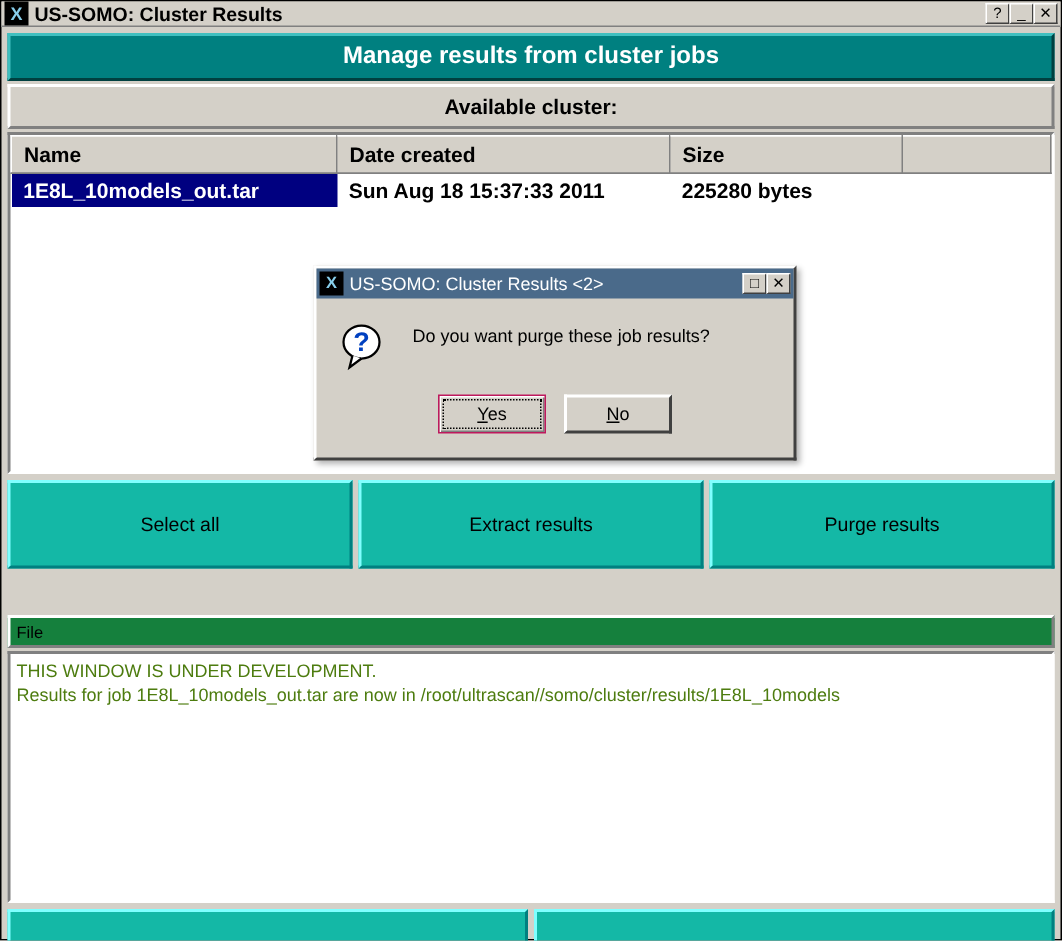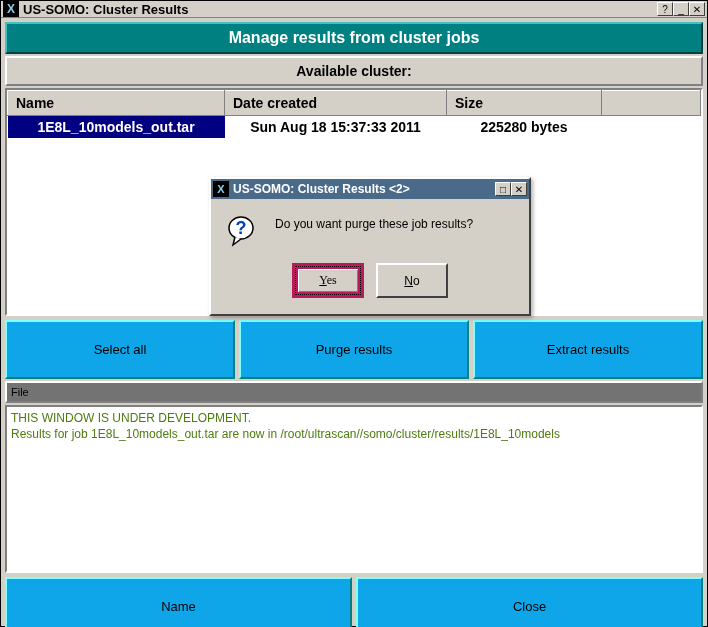--- a/index.html
+++ b/index.html
@@ -20,7 +20,7 @@
 .table-container { background: #fff; border: 2px solid; border-color: #808080 #fff #fff #808080; height: 228px; }
 .table { width: 100%; border-collapse: collapse; }
 .table th { background: #d4d0c8; border: 1px solid; border-color: #fff #808080 #808080 #fff; text-align: left; padding: 4px 8px; font-weight: bold; font-size: 14px; }
-.table td { padding: 3px 8px; font-weight: bold; font-size: 14px; text-align: center; }
+.table td { padding: 3px 8px; font-weight: bold; font-size: 14px; }
 .selected { background: #000080; color: #fff; }
 
 .btn-row { display: flex; gap: 4px; margin-top: 2px; }

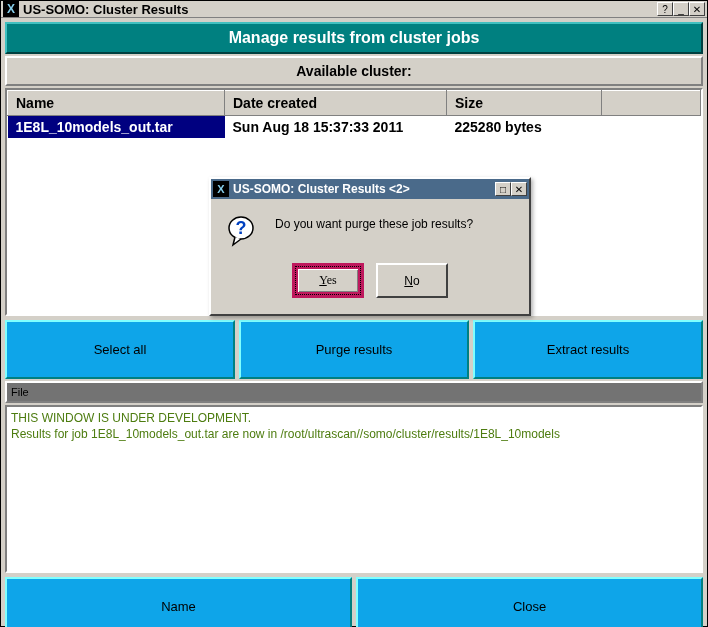--- a/index.html
+++ b/index.html
@@ -35,7 +35,7 @@
 .dialog { position: absolute; left: 209px; top: 177px; width: 322px; background: #d4d0c8; border: 2px solid; border-color: #fff #404040 #404040 #fff; box-shadow: 2px 2px 4px rgba(0,0,0,0.3); }
 .dialog-titlebar { background: #4a6a8a; color: #fff; height: 20px; display: flex; align-items: center; padding: 0 2px; }
 .dialog-titlebar-icon { width: 16px; height: 16px; background: #000; margin-right: 4px; display: flex; align-items: center; justify-content: center; color: #87ceeb; font-size: 11px; font-weight: bold; }
-.dialog-titlebar-text { flex: 1; font-weight: bold; font-size: 12px; }
+.dialog-titlebar-text { flex: 1; font-weight: normal; font-size: 12px; }
 .dialog-body { padding: 16px; display: flex; align-items: flex-start; gap: 16px; }
 .question-icon { width: 32px; height: 32px; }
 .dialog-text { font-size: 12px; padding-top: 2px; }

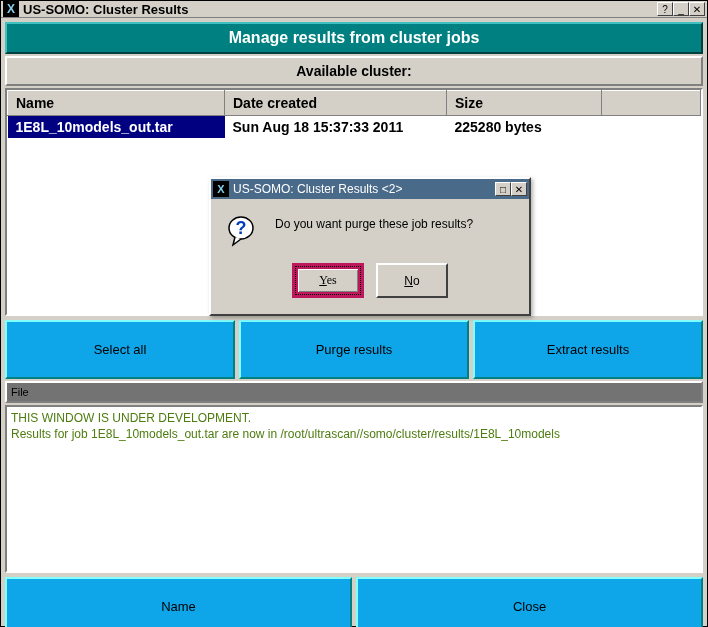--- a/index.html
+++ b/index.html
@@ -41,7 +41,7 @@
 .dialog-text { font-size: 12px; padding-top: 2px; }
 .dialog-buttons { display: flex; justify-content: center; gap: 12px; padding: 0 16px 16px; }
 .dialog-btn { width: 72px; padding: 4px; background: #d4d0c8; border: 2px solid; border-color: #fff #404040 #404040 #fff; cursor: pointer; font-size: 12px; }
-.dialog-btn.default { border: 6px solid #be185d; box-shadow: inset 1px 1px 0 #fff, inset -1px -1px 0 #808080; outline: 1px dotted #000; outline-offset: -4px; font-family: Liberation Serif, serif; }
+.dialog-btn.default { border: 1px solid #be185d; box-shadow: inset 1px 1px 0 #fff, inset -1px -1px 0 #808080; outline: 1px dotted #000; outline-offset: -4px; }
 .underline-first::first-letter { text-decoration: underline; }
 </style>
 </head>

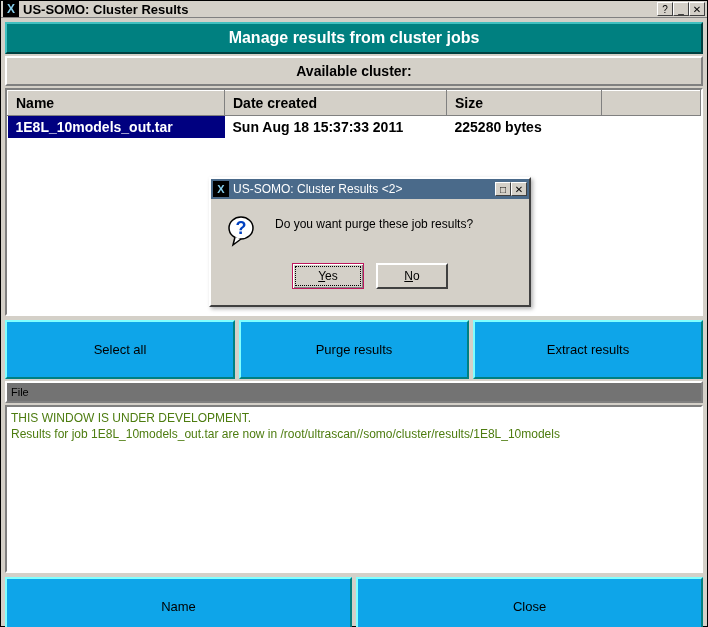--- a/index.html
+++ b/index.html
@@ -24,7 +24,7 @@
 .selected { background: #000080; color: #fff; }
 
 .btn-row { display: flex; gap: 4px; margin-top: 2px; }
-.btn-cyan { flex: 1; background: #0ea5e9; border: 2px solid; border-color: #80ffff #008080 #008080 #80ffff; padding: 20px; text-align: center; font-size: 13px; cursor: pointer; }
+.btn-cyan { flex: 1; background: #14b8a6; border: 2px solid; border-color: #80ffff #008080 #008080 #80ffff; padding: 20px; text-align: center; font-size: 13px; cursor: pointer; }
 
 .menubar { background: #737373; border: 2px solid; border-color: #fff #808080 #808080 #fff; padding: 2px 4px; }
 .menubar-item { font-size: 11px; cursor: pointer; text-decoration: underline; text-decoration-color: transparent; }

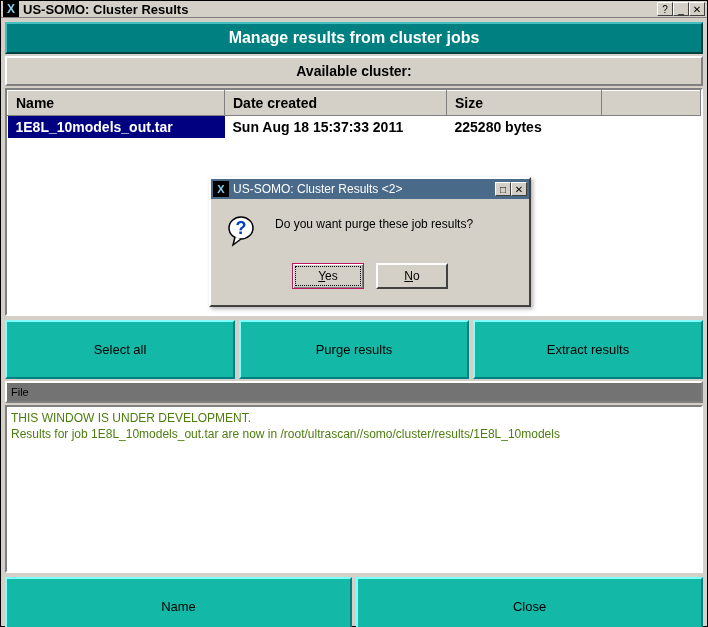--- a/index.html
+++ b/index.html
@@ -85,8 +85,8 @@
 
     <div class="btn-row">
       <div class="btn-cyan">Select all</div>
+      <div class="btn-cyan">Extract results</div>
       <div class="btn-cyan">Purge results</div>
-      <div class="btn-cyan">Extract results</div>
     </div>
 
     <div class="menubar">

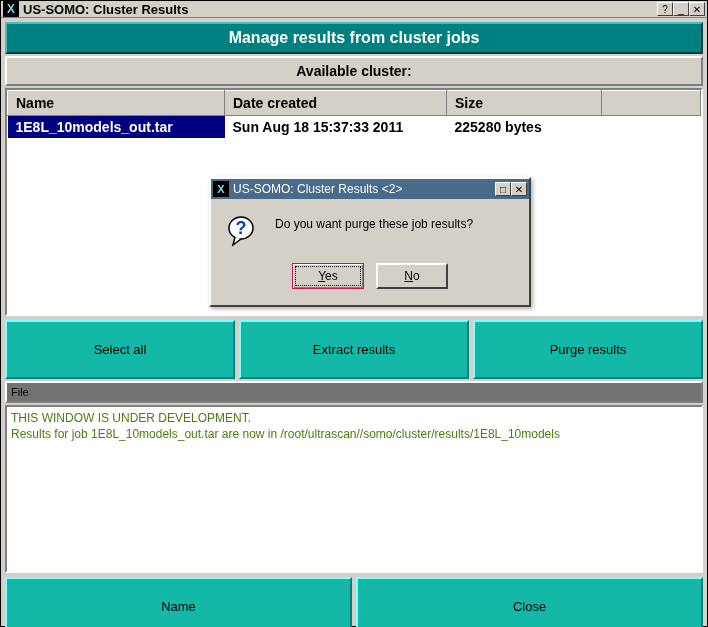--- a/index.html
+++ b/index.html
@@ -26,7 +26,7 @@
 .btn-row { display: flex; gap: 4px; margin-top: 2px; }
 .btn-cyan { flex: 1; background: #14b8a6; border: 2px solid; border-color: #80ffff #008080 #008080 #80ffff; padding: 20px; text-align: center; font-size: 13px; cursor: pointer; }
 
-.menubar { background: #737373; border: 2px solid; border-color: #fff #808080 #808080 #fff; padding: 2px 4px; }
+.menubar { background: #15803d; border: 2px solid; border-color: #fff #808080 #808080 #fff; padding: 2px 4px; margin-top: 29px; }
 .menubar-item { font-size: 11px; cursor: pointer; text-decoration: underline; text-decoration-color: transparent; }
 .menubar-item::first-letter { text-decoration: underline; }
 

